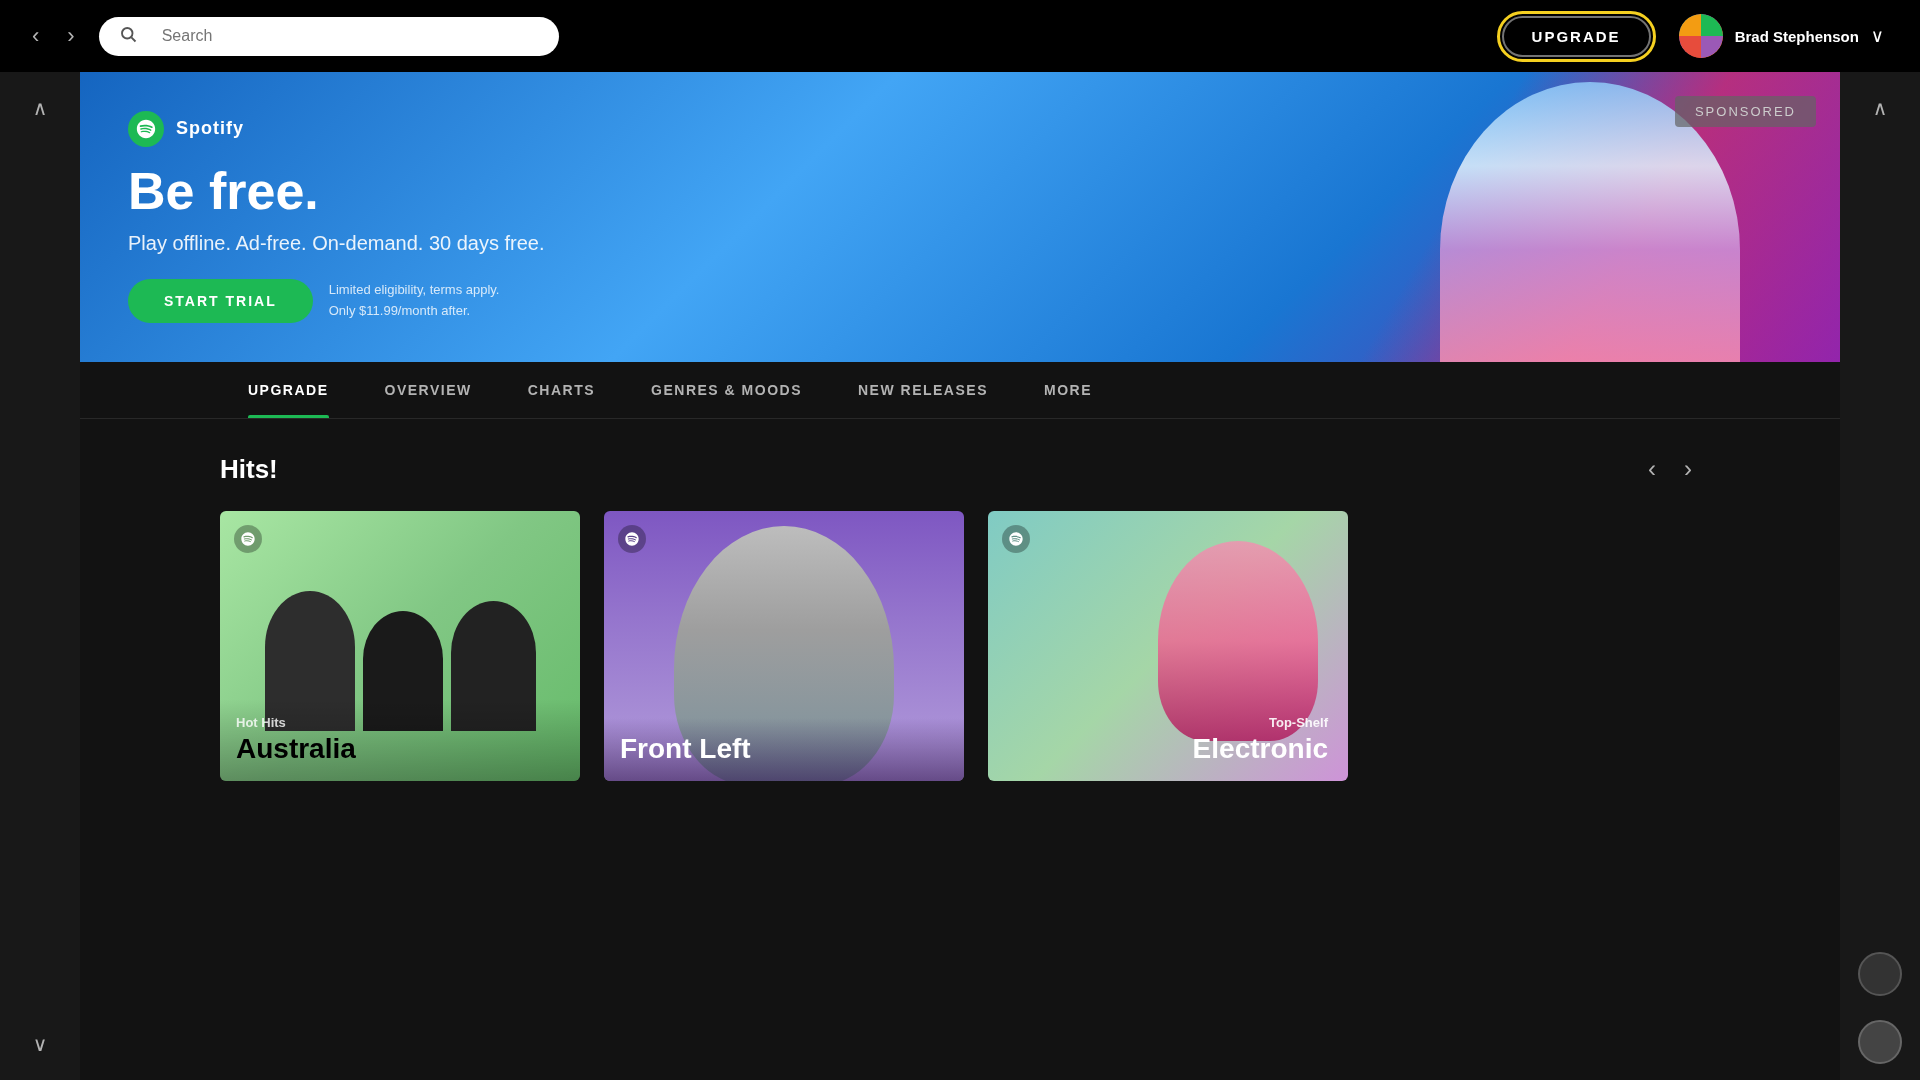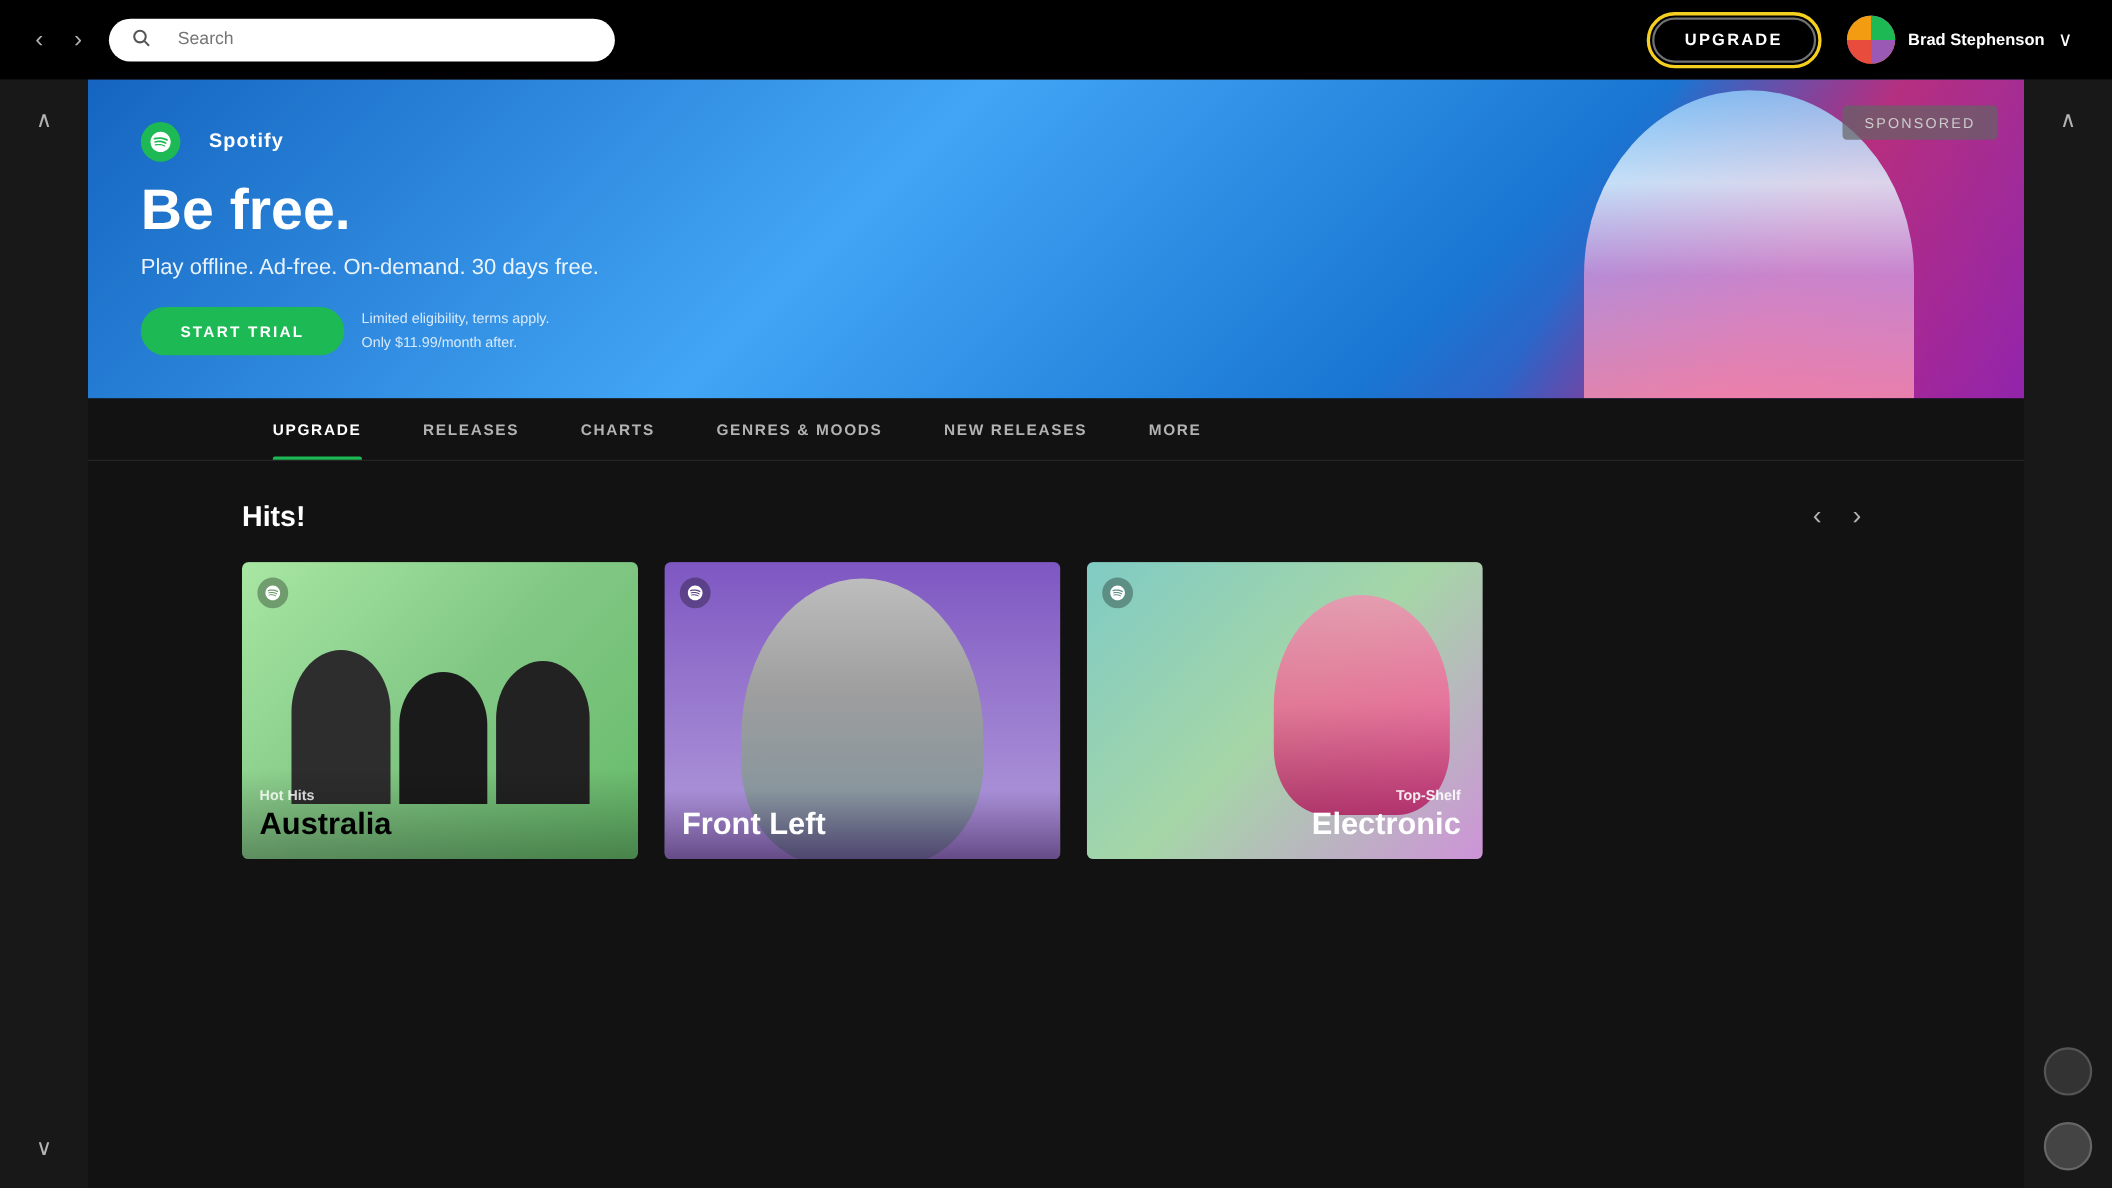--- a/index.html
+++ b/index.html
@@ -184,7 +184,7 @@
     .spotify-logo {
       display: flex;
       align-items: center;
-      gap: 26px;
+      gap: 12px;
       margin-bottom: 16px;
     }
     .spotify-circle {

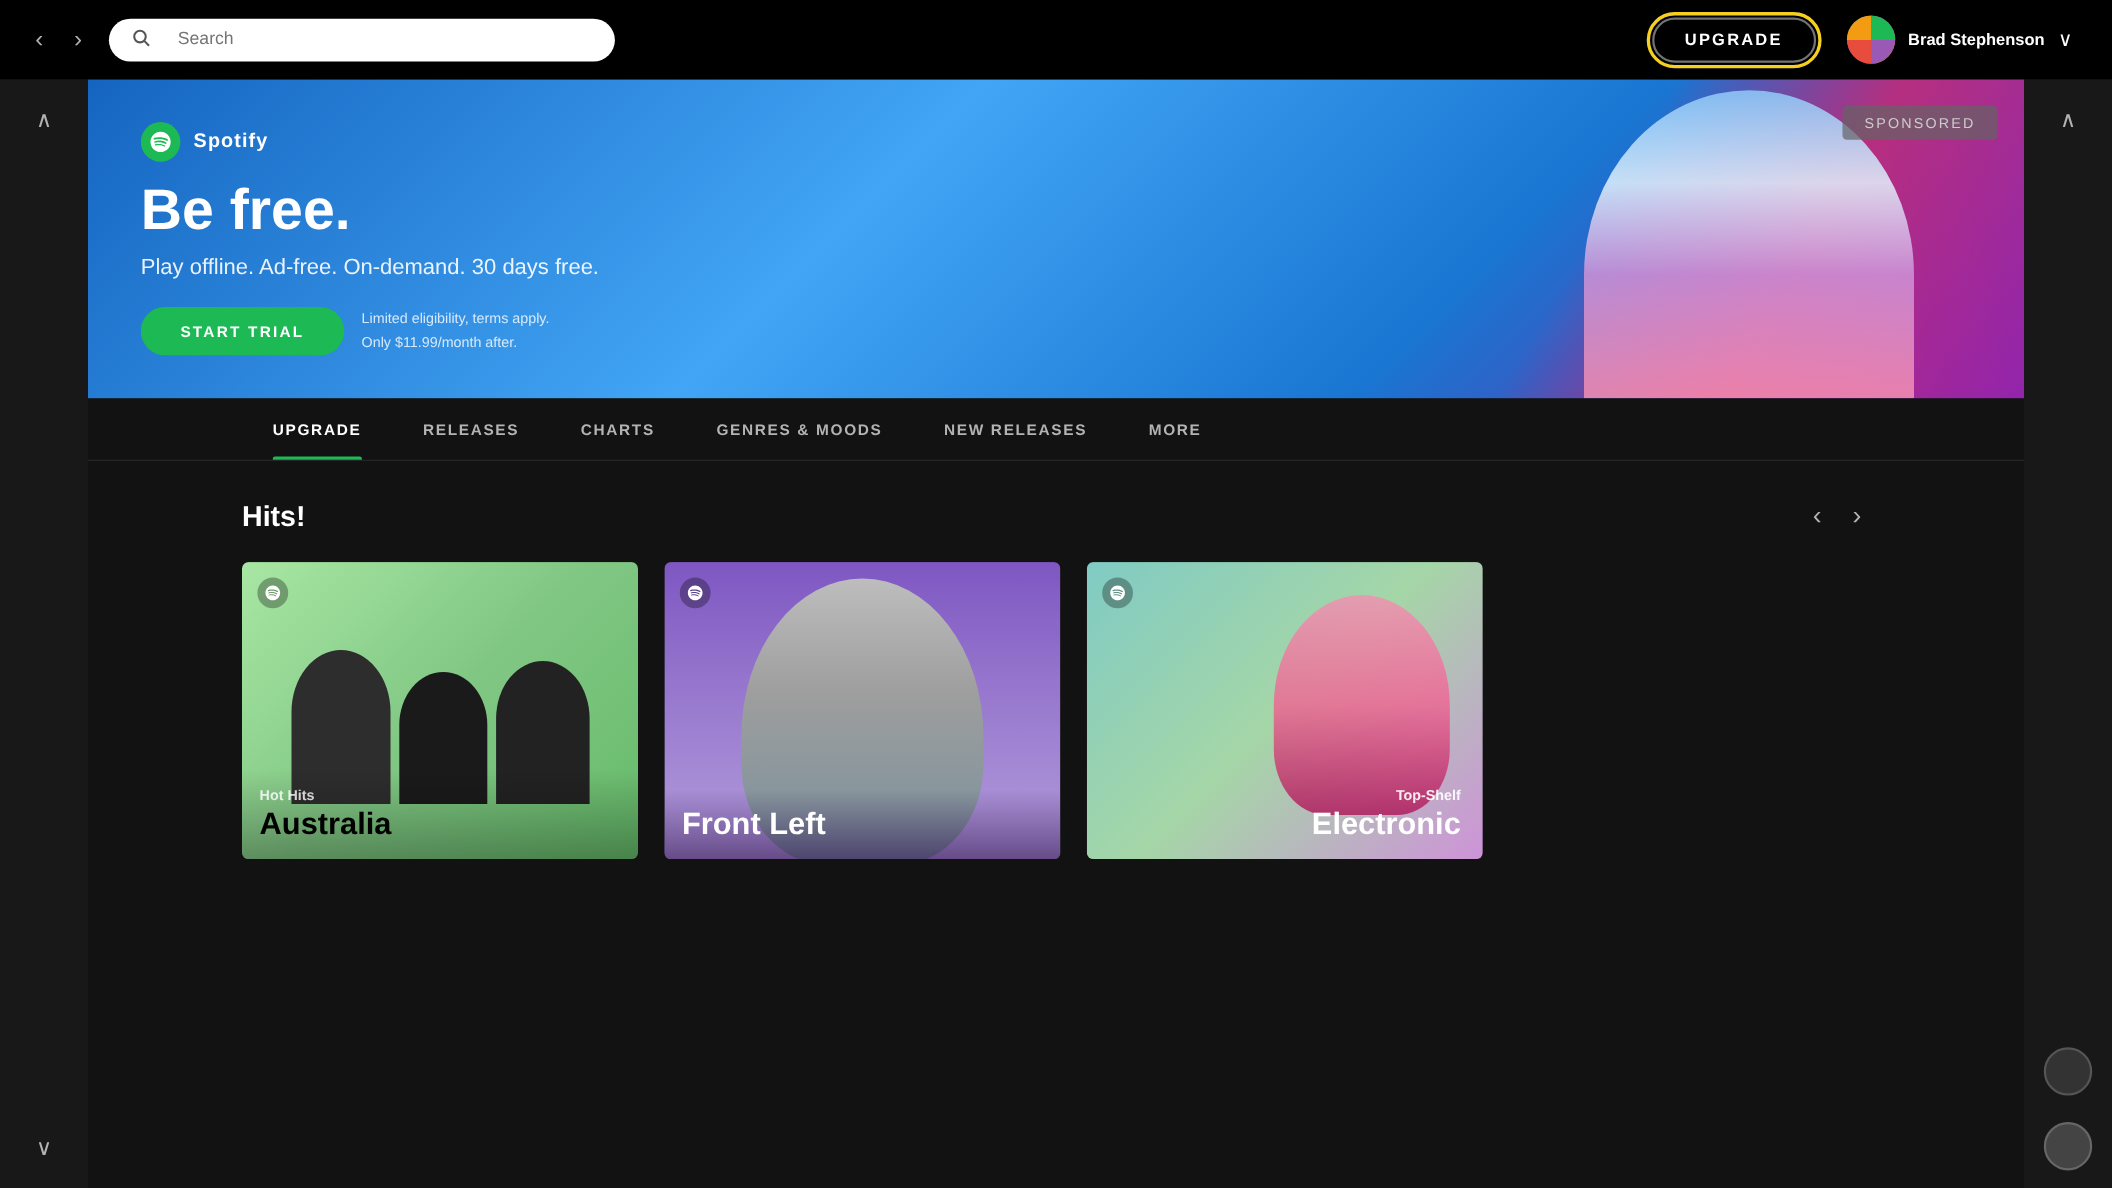--- a/index.html
+++ b/index.html
@@ -500,7 +500,7 @@
 
     <div class="tabs-bar">
       <button class="tab active">UPGRADE</button>
-      <button class="tab">RELEASES</button>
+      <button class="tab">OVERVIEW</button>
       <button class="tab">CHARTS</button>
       <button class="tab">GENRES &amp; MOODS</button>
       <button class="tab">NEW RELEASES</button>

